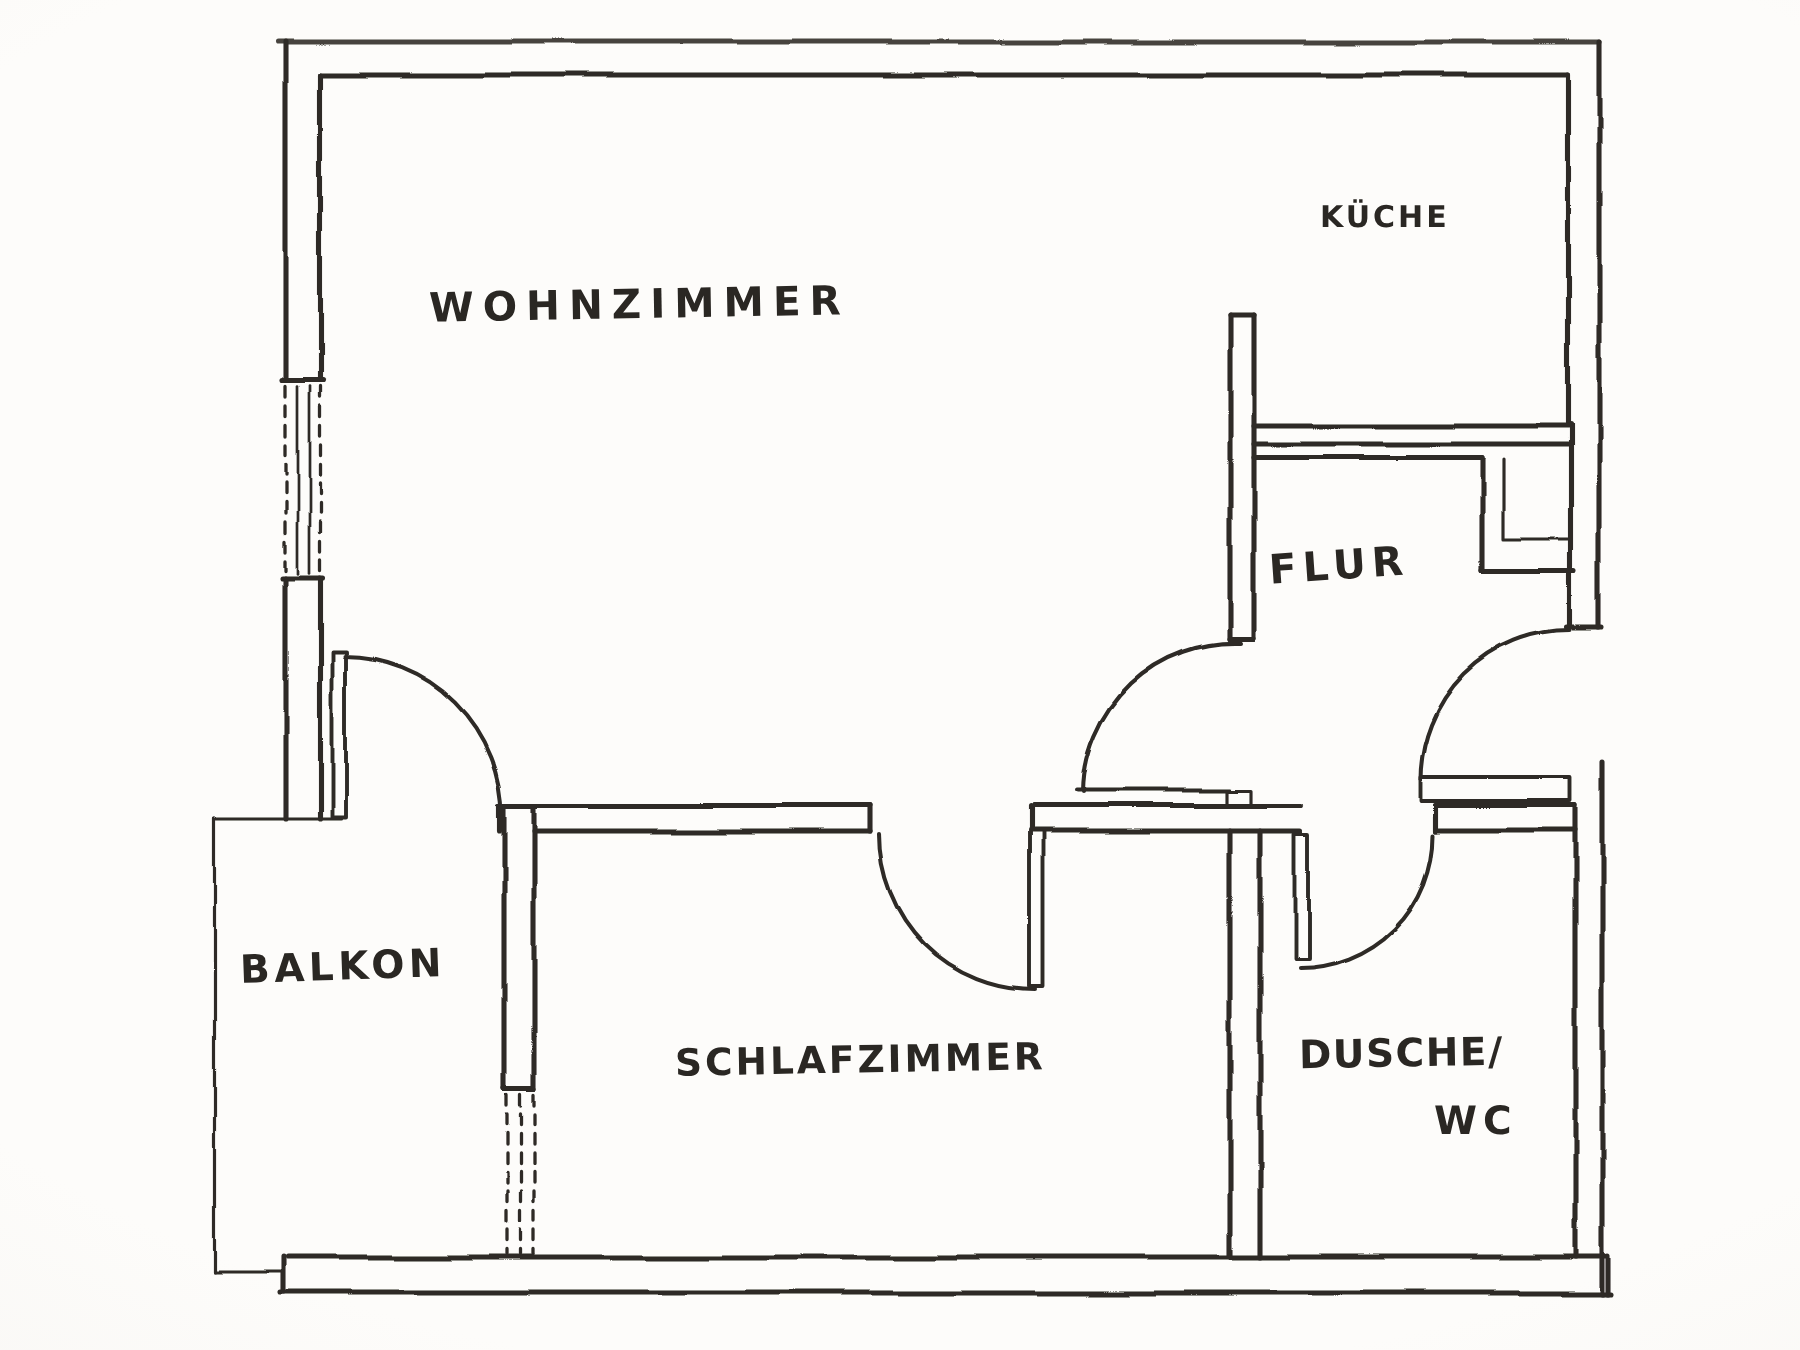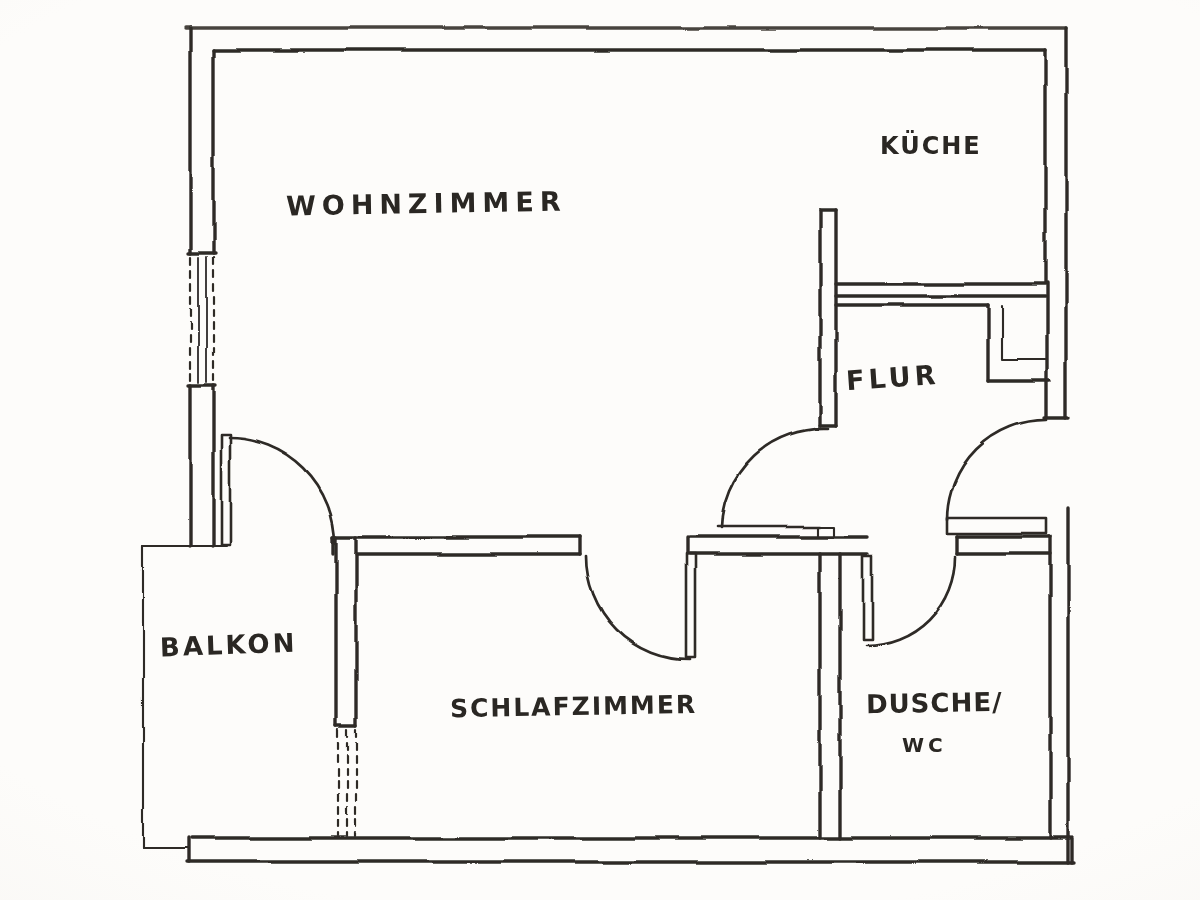--- a/index.html
+++ b/index.html
@@ -33,7 +33,7 @@
     user-select:none;
   }
   .lbl-wohnzimmer{left:286px;top:188px;font-size:27px;letter-spacing:6px;transform:rotate(-1deg);}
-  .lbl-kueche{left:880px;top:132px;font-size:24px;letter-spacing:2px;}
+  .lbl-kueche{left:880px;top:132px;font-size:20px;letter-spacing:2px;}
   .lbl-flur{left:846px;top:362px;font-size:27px;letter-spacing:4px;transform:rotate(-4deg);}
   .lbl-balkon{left:160px;top:630px;font-size:26px;letter-spacing:3px;transform:rotate(-2deg);}
   .lbl-schlafzimmer{left:450px;top:692px;font-size:25px;letter-spacing:2px;transform:rotate(-1deg);}

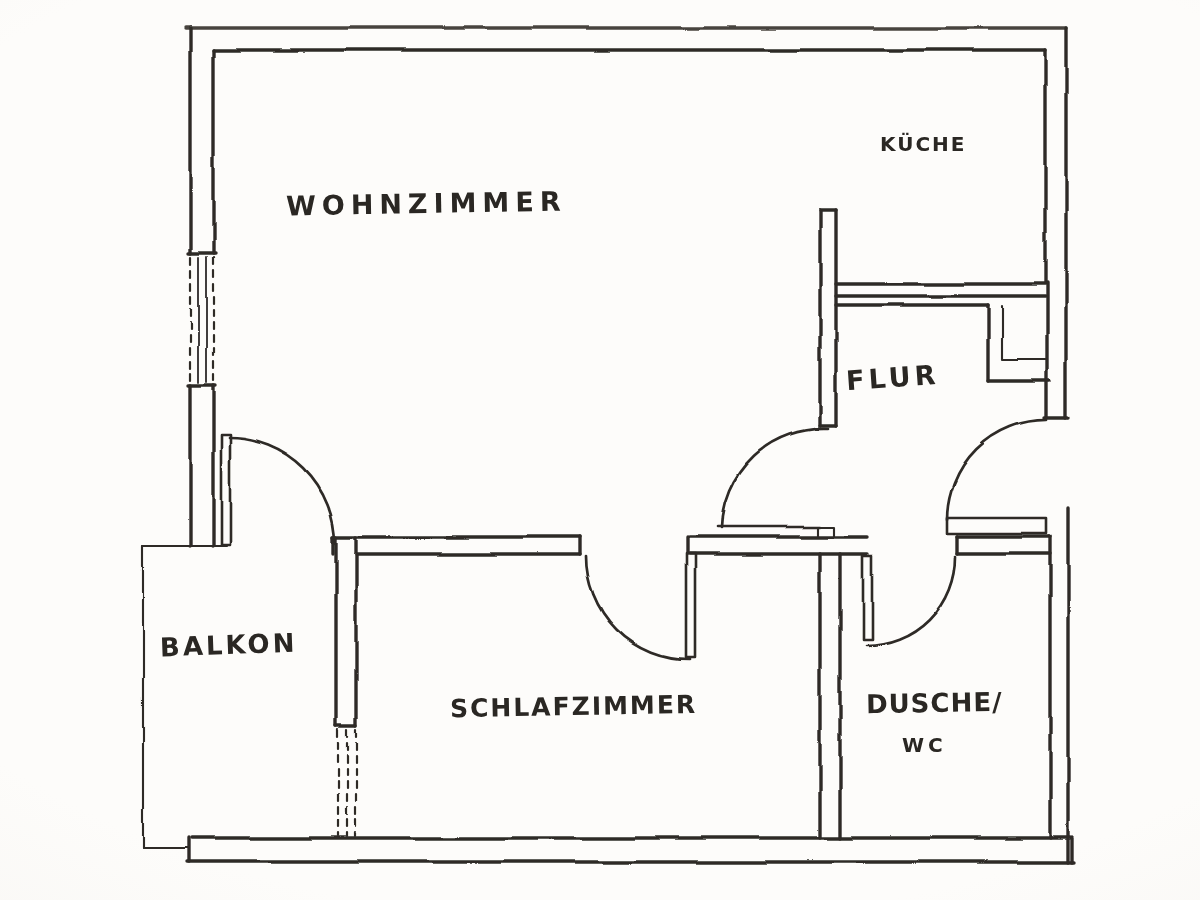--- a/index.html
+++ b/index.html
@@ -38,7 +38,7 @@
   .lbl-balkon{left:160px;top:630px;font-size:26px;letter-spacing:3px;transform:rotate(-2deg);}
   .lbl-schlafzimmer{left:450px;top:692px;font-size:25px;letter-spacing:2px;transform:rotate(-1deg);}
   .lbl-dusche{left:866px;top:688px;font-size:26px;letter-spacing:1px;transform:rotate(-1deg);}
-  .lbl-wc{left:902px;top:733px;font-size:20px;letter-spacing:4px;}
+  .lbl-wc{left:956px;top:733px;font-size:26px;letter-spacing:4px;}
 </style>
 </head>
 <body>

